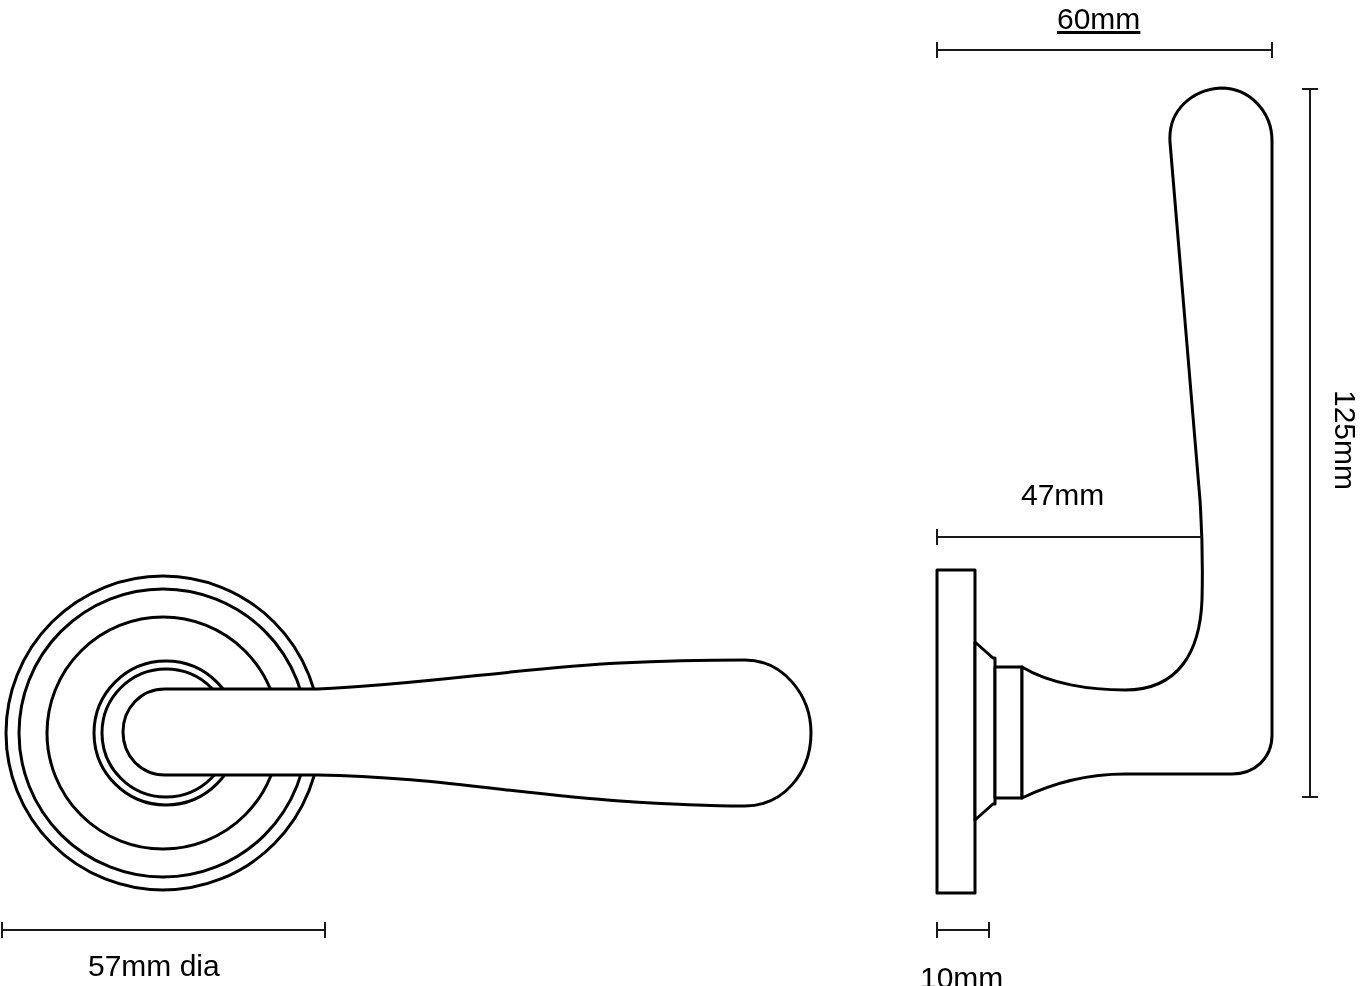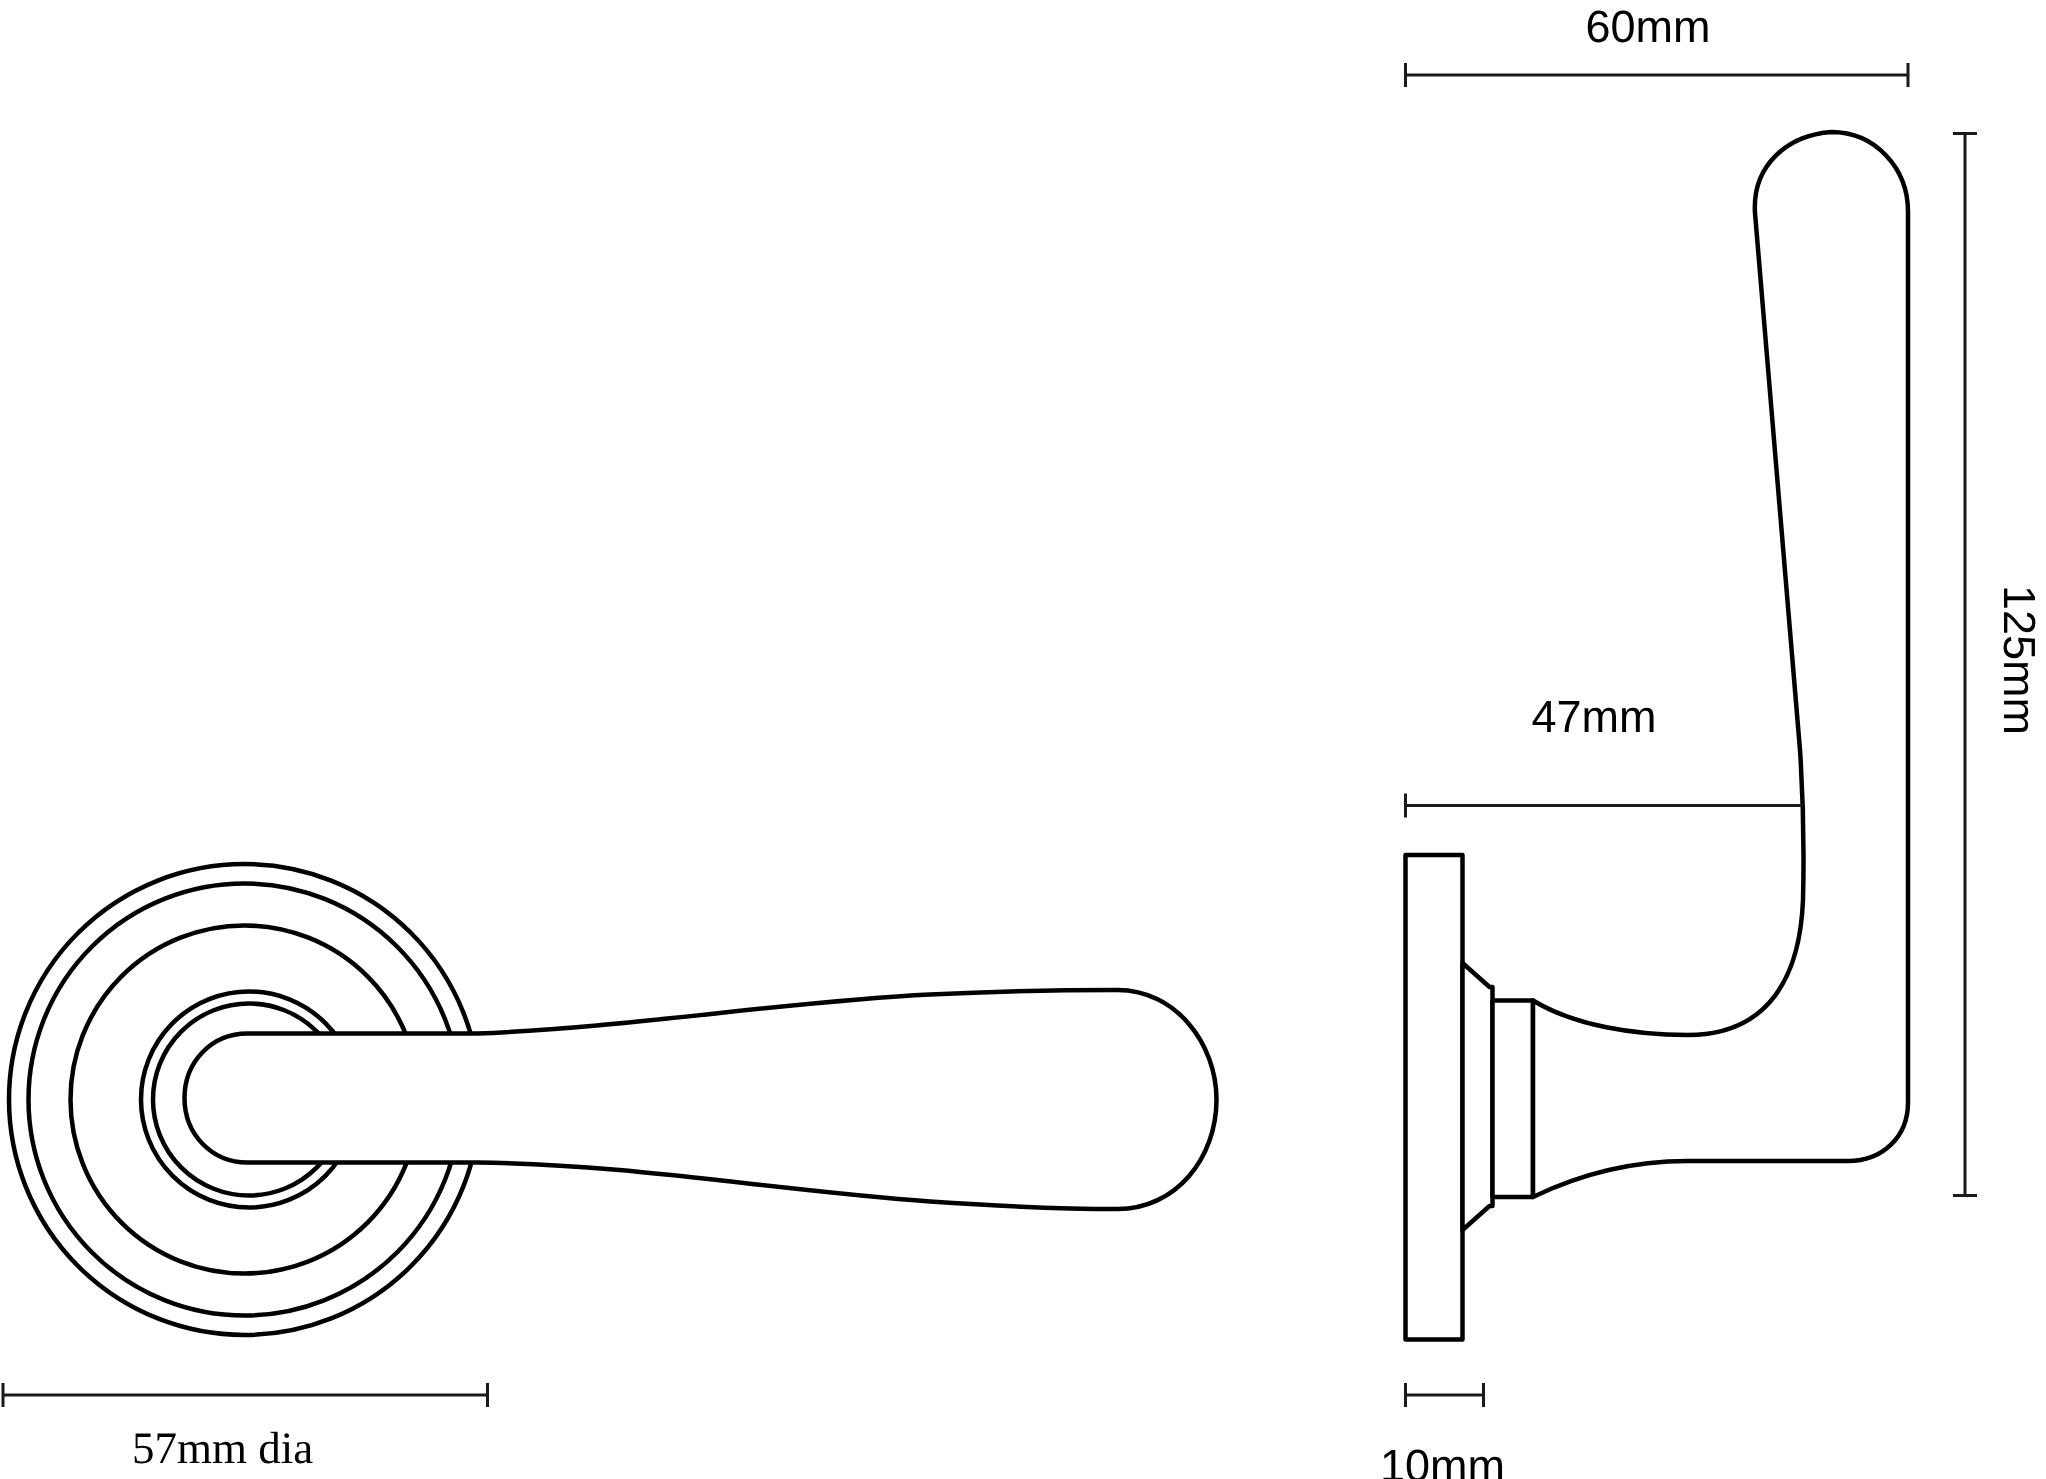--- a/index.html
+++ b/index.html
@@ -94,7 +94,7 @@
   </g>
 </svg>
 
-<div class="label" style="left:1057px; top:4px;">60mm</div>
+<div class="label" style="left:1057px; top:4px;text-decoration:underline;">60mm</div>
 
 <div class="label label-rot" style="left:1360px; top:390px;">125mm</div>
 

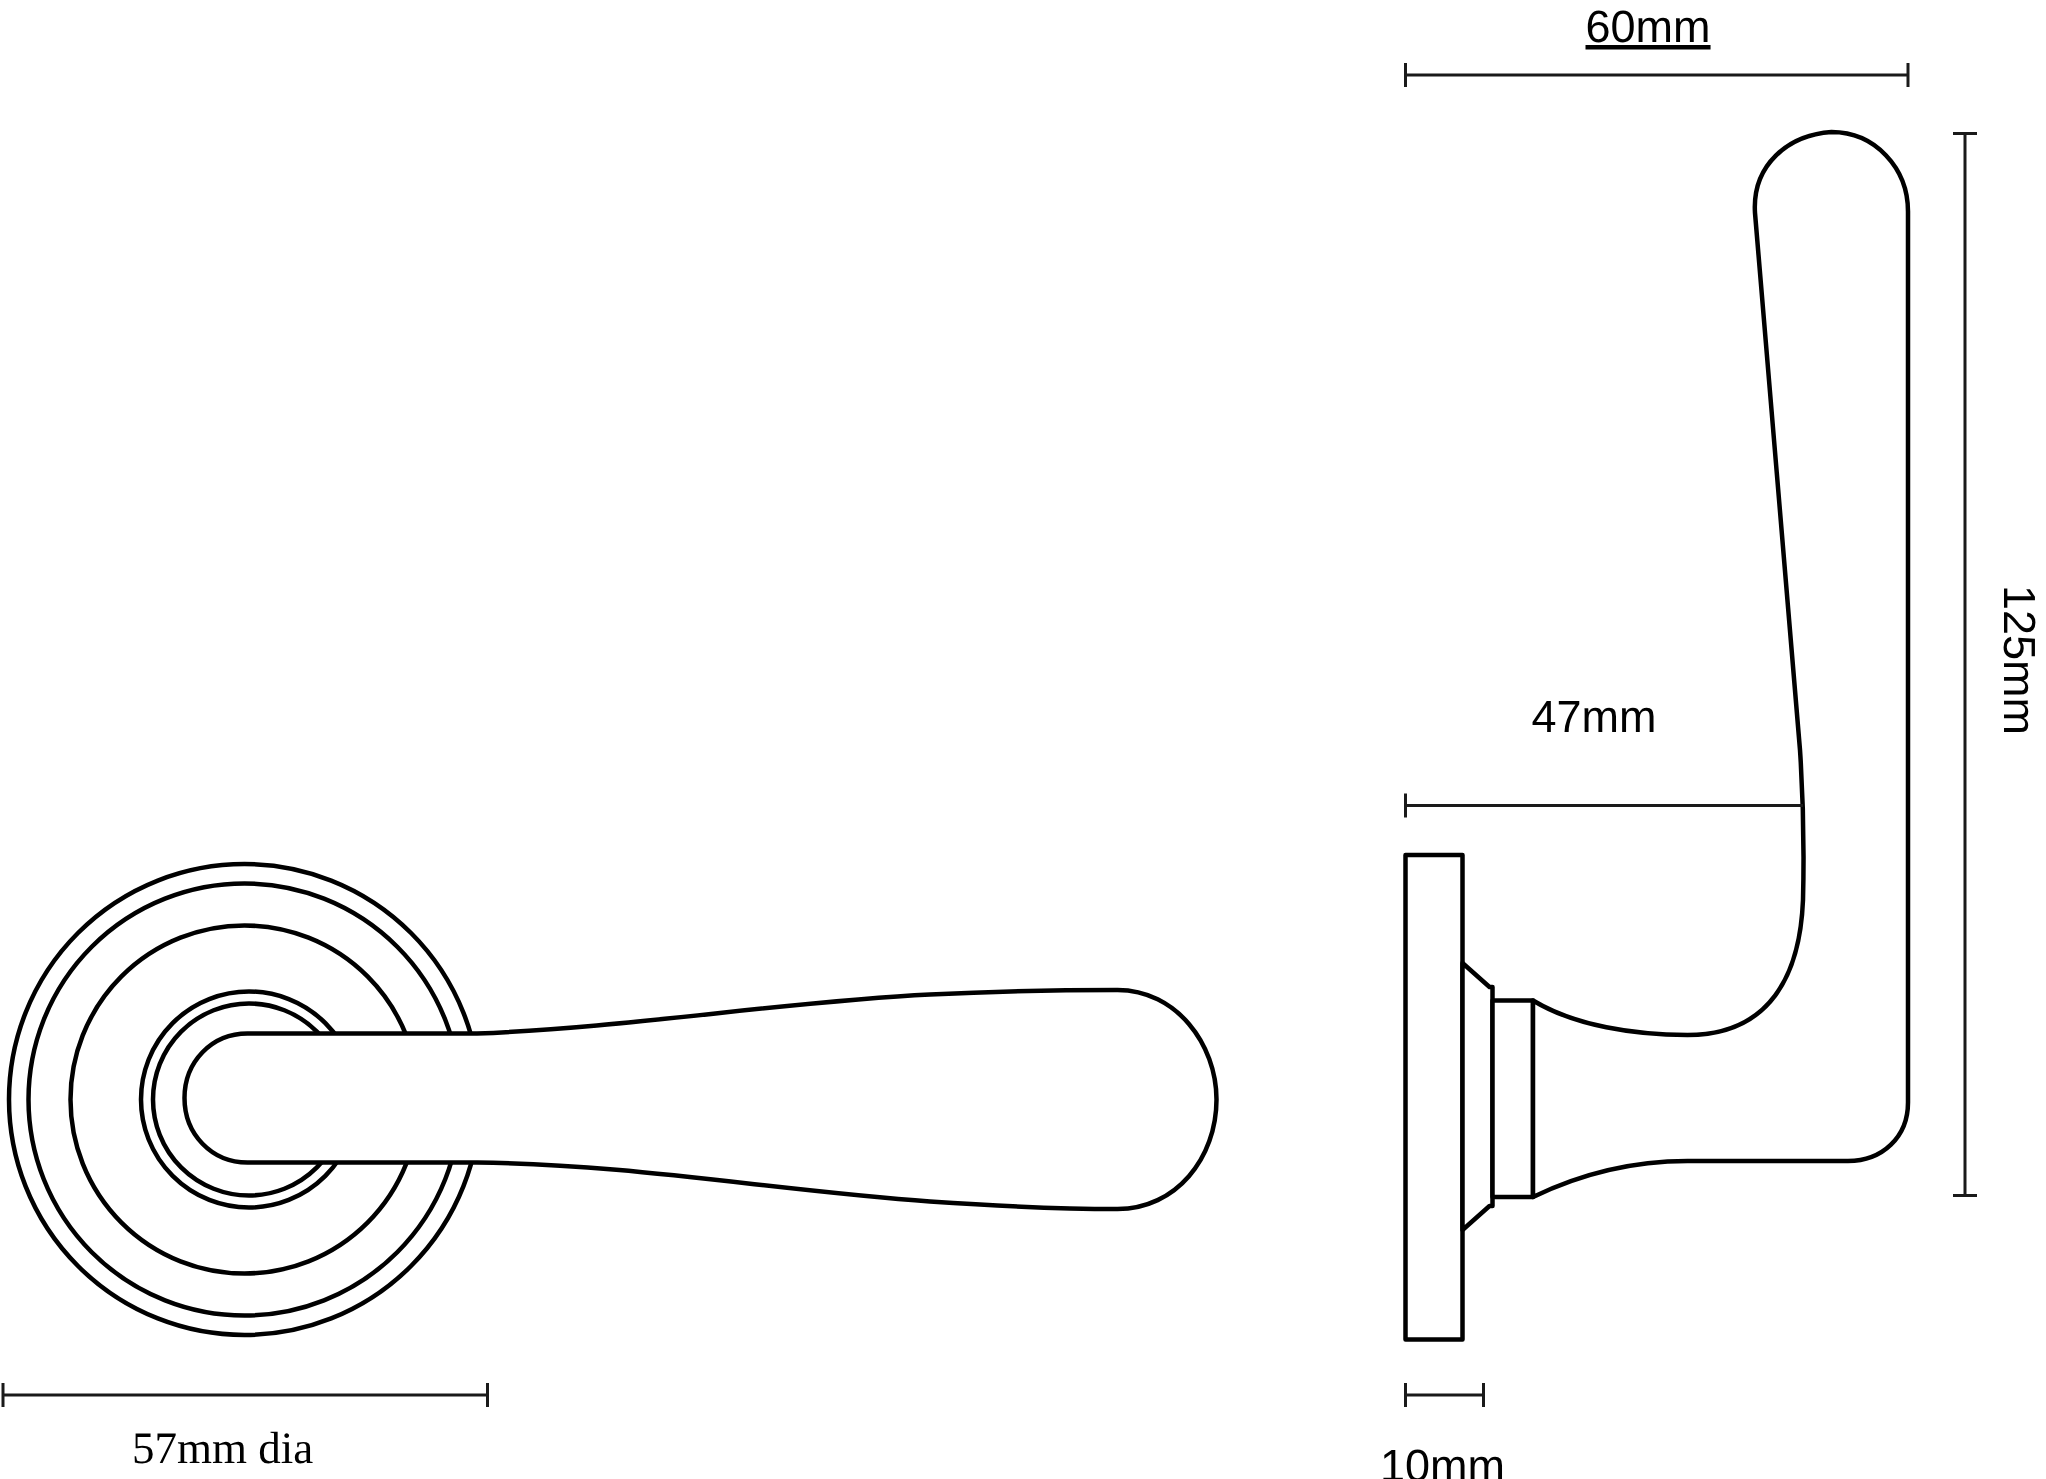--- a/index.html
+++ b/index.html
@@ -98,7 +98,7 @@
 
 <div class="label label-rot" style="left:1360px; top:390px;">125mm</div>
 
-<div class="label" style="left:1021px; top:464px;">47mm</div>
+<div class="label" style="left:1021px; top:480px;">47mm</div>
 
 <div class="label" style="left:88px; top:951px;font-family:Liberation Serif, serif;">57mm dia</div>
 

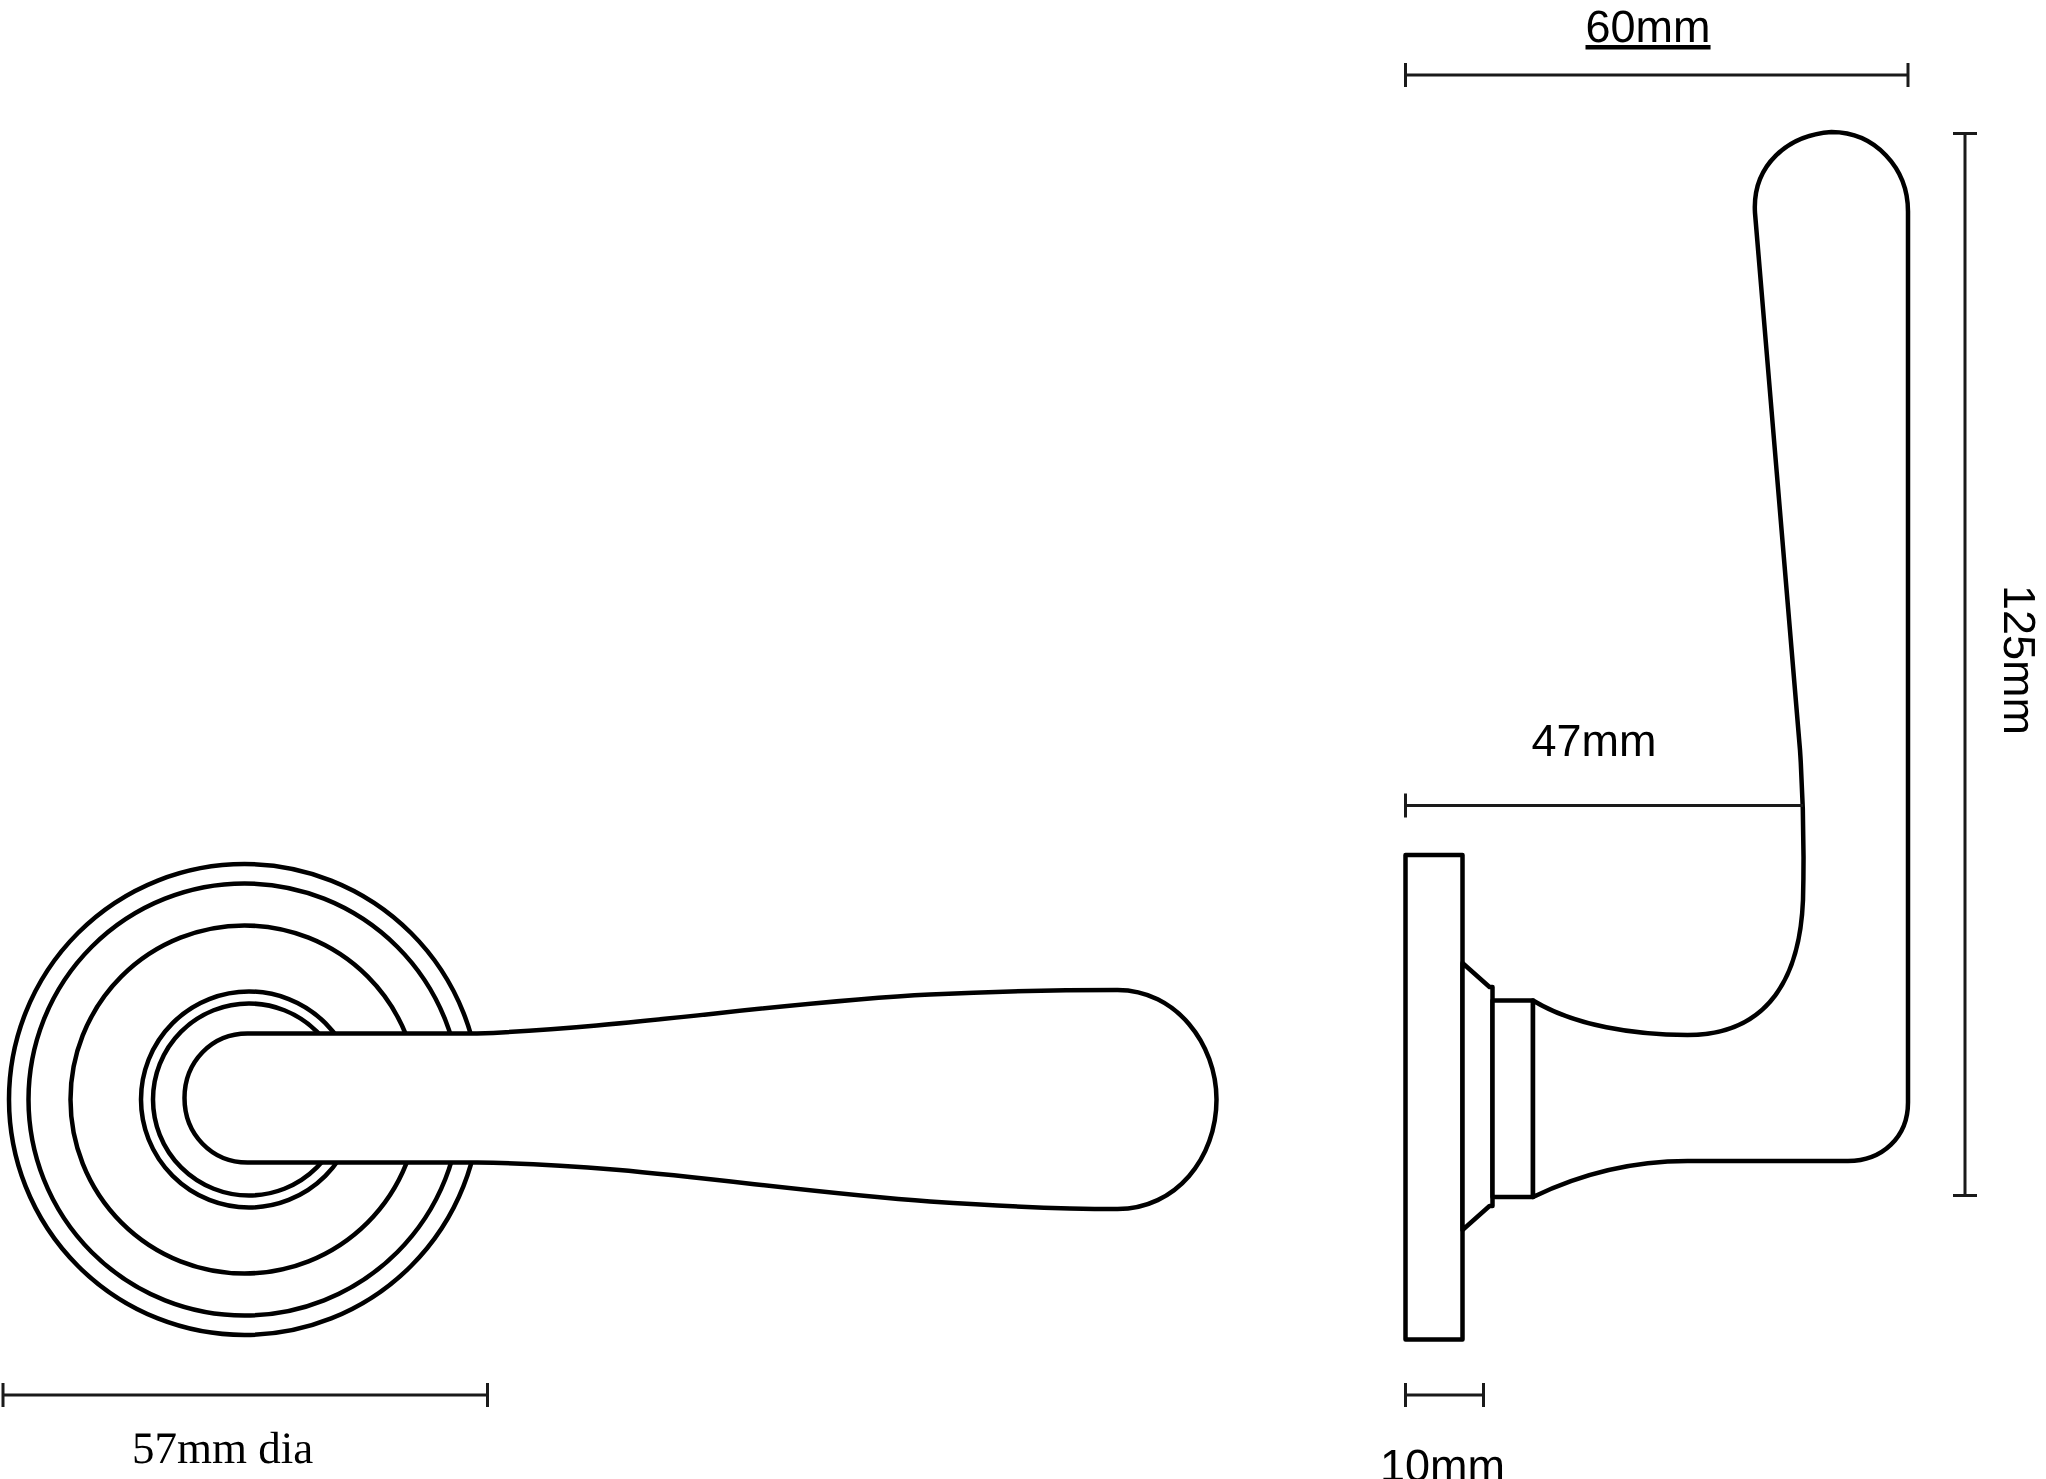--- a/index.html
+++ b/index.html
@@ -100,7 +100,7 @@
 
 <div class="label" style="left:1021px; top:480px;">47mm</div>
 
-<div class="label" style="left:88px; top:951px;font-family:Liberation Serif, serif;">57mm dia</div>
+<div class="label" style="left:88px; top:951px;">57mm dia</div>
 
 <div class="label" style="left:920px; top:963px;">10mm</div>
 

